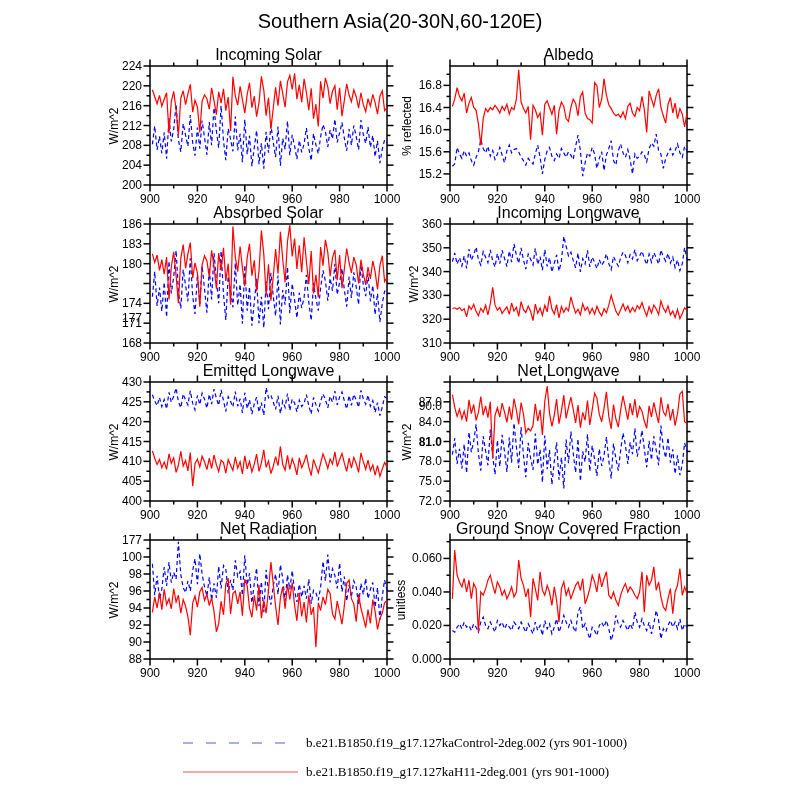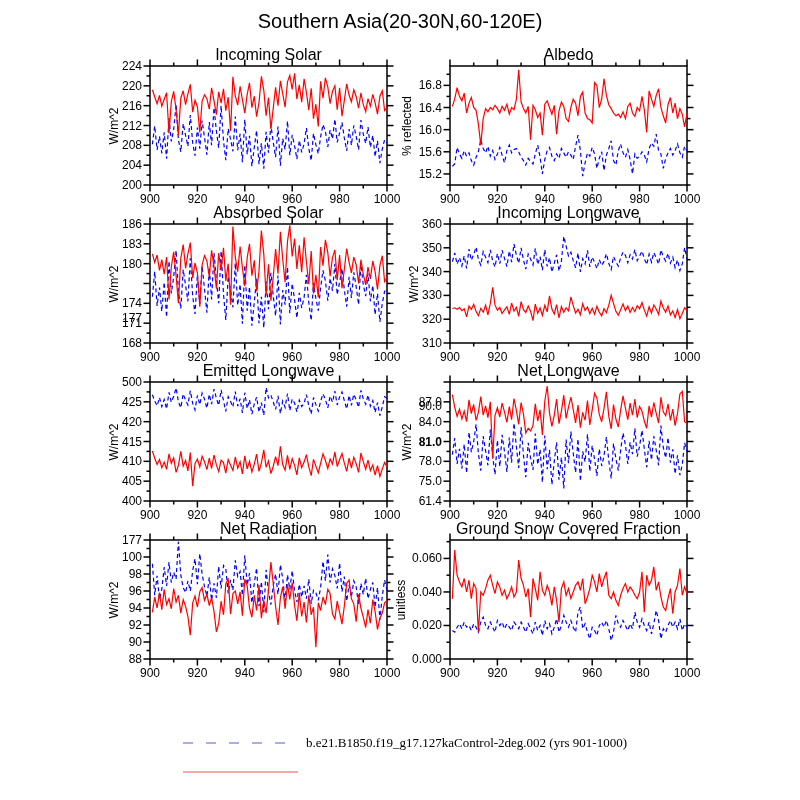--- a/index.html
+++ b/index.html
@@ -502,7 +502,7 @@
       <div class="tick-label ytick" style="left: 82px; width: 60px; top: 441.5px;">415</div>
       <div class="tick-label ytick" style="left: 82px; width: 60px; top: 421.667px;">420</div>
       <div class="tick-label ytick" style="left: 82px; width: 60px; top: 401.833px;">425</div>
-      <div class="tick-label ytick" style="left: 82px; width: 60px; top: 382px;">500</div>
+      <div class="tick-label ytick" style="left: 82px; width: 60px; top: 382px;">430</div>
     </div>
   <div class="subplot">
     <div class="plot-title" style="left: 568.5px; top: 371px;">Net Longwave</div>

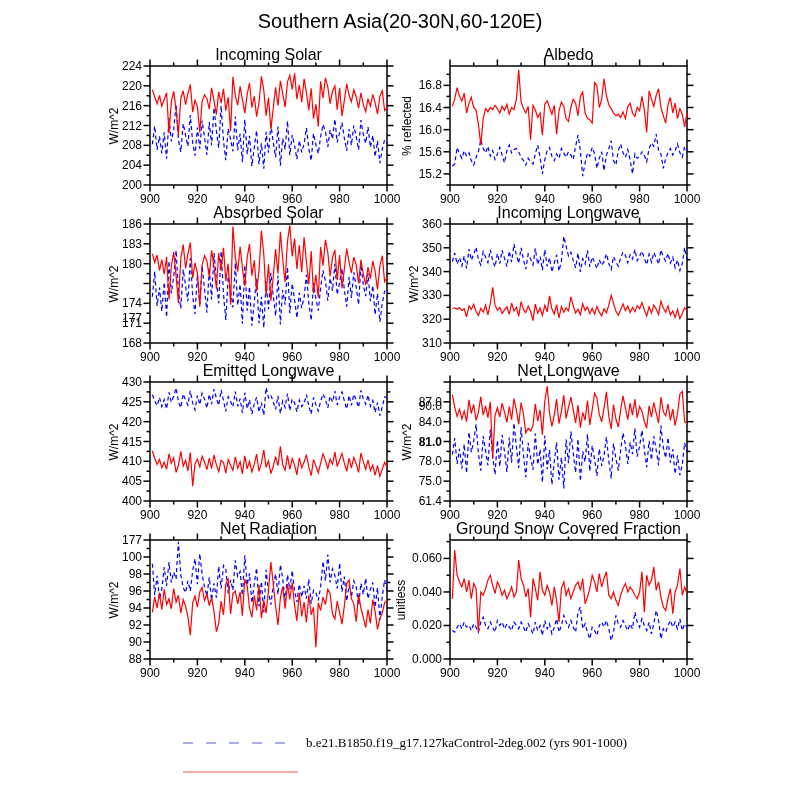--- a/index.html
+++ b/index.html
@@ -513,7 +513,7 @@
       <div class="tick-label xtick" style="left: 592.2px; top: 515px;">960</div>
       <div class="tick-label xtick" style="left: 639.6px; top: 515px;">980</div>
       <div class="tick-label xtick" style="left: 687px; top: 515px;">1000</div>
-      <div class="tick-label ytick" style="left: 382px; width: 60px; top: 501px;">61.4</div>
+      <div class="tick-label ytick" style="left: 382px; width: 60px; top: 501px;">72.0</div>
       <div class="tick-label ytick" style="left: 382px; width: 60px; top: 481.167px;">75.0</div>
       <div class="tick-label ytick" style="left: 382px; width: 60px; top: 461.333px;">78.0</div>
       <div class="tick-label ytick" style="left: 382px; width: 60px; top: 441.5px; font-weight: bold;">81.0</div>

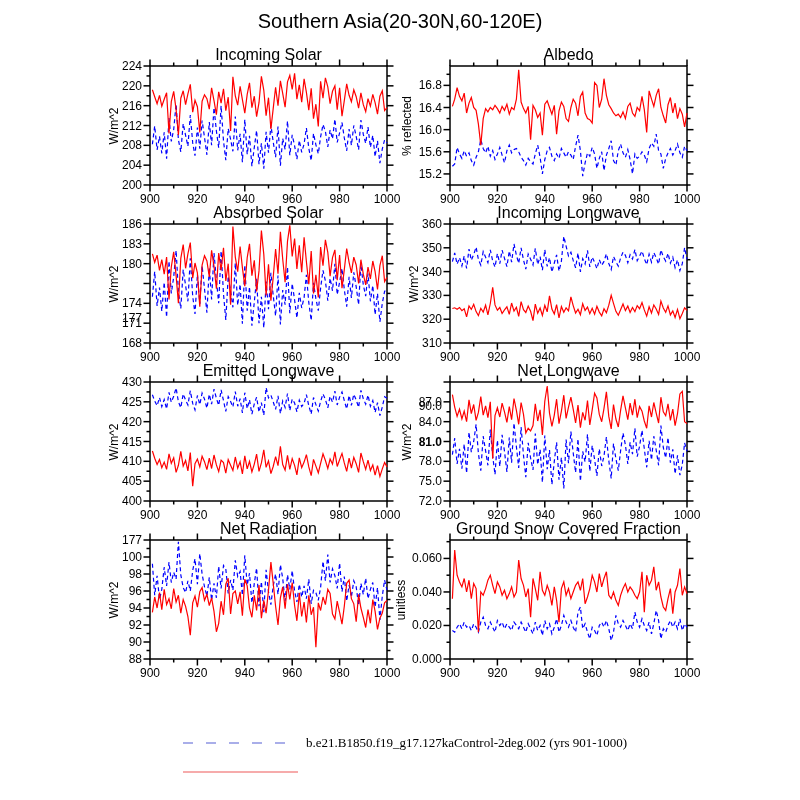--- a/index.html
+++ b/index.html
@@ -555,6 +555,7 @@
     </div>
 
   <div class="legend-label" id="legend-label-0" style="left: 306px; top: 743px;">b.e21.B1850.f19_g17.127kaControl-2deg.002 (yrs 901-1000)</div>
+  <div class="legend-label" id="legend-label-1" style="left: 306px; top: 772px;">b.e21.B1850.f19_g17.127kaH11-2deg.001 (yrs 901-1000)</div>
 </div>
 
 </body></html>

